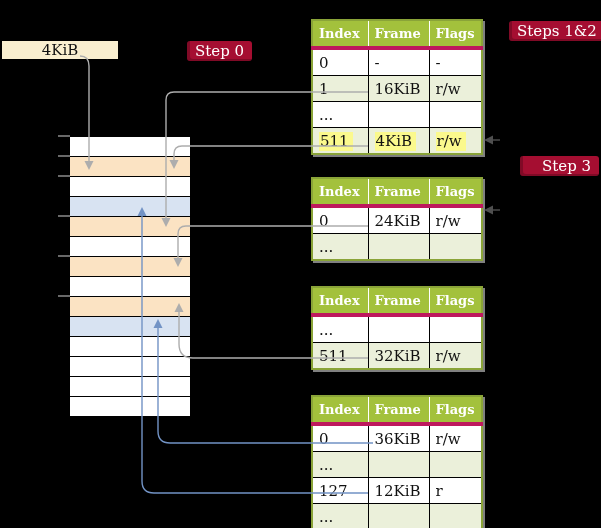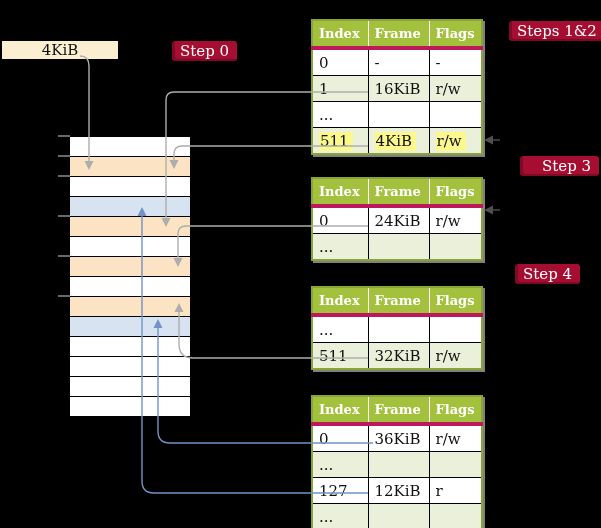--- a/index.html
+++ b/index.html
@@ -33,7 +33,7 @@
     box-shadow:inset 3px -2px 0 rgba(0,0,0,0.22);
     white-space:nowrap;
   }
-  #badge-step0{left:172px;top:41px;}
+  #badge-step0{left:187px;top:41px;}
   #badge-steps12{left:509px;top:21px;}
   #badge-step3{left:520px;top:156px;padding-left:22px;}
   #badge-step4{left:515px;top:264px;}

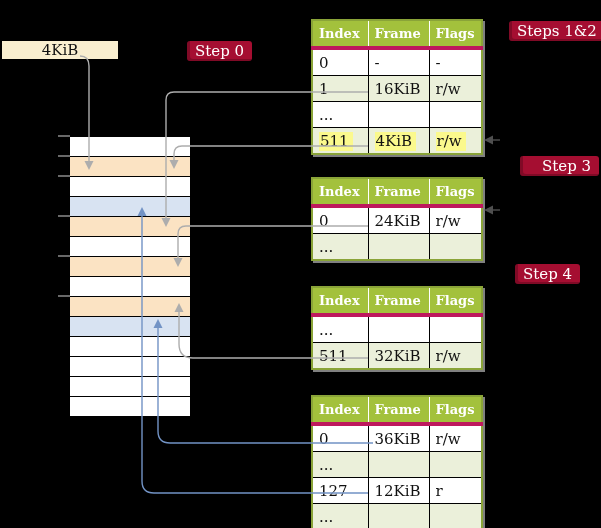--- a/index.html
+++ b/index.html
@@ -93,7 +93,6 @@
   <div class="badge" id="badge-step0">Step 0</div>
   <div class="badge" id="badge-steps12">Steps 1&amp;2</div>
   <div class="badge" id="badge-step3">Step 3</div>
-  <div class="badge" id="badge-step4">Step 4</div>
 
   <div id="memory-column">
       <div class="mrow white"></div>

